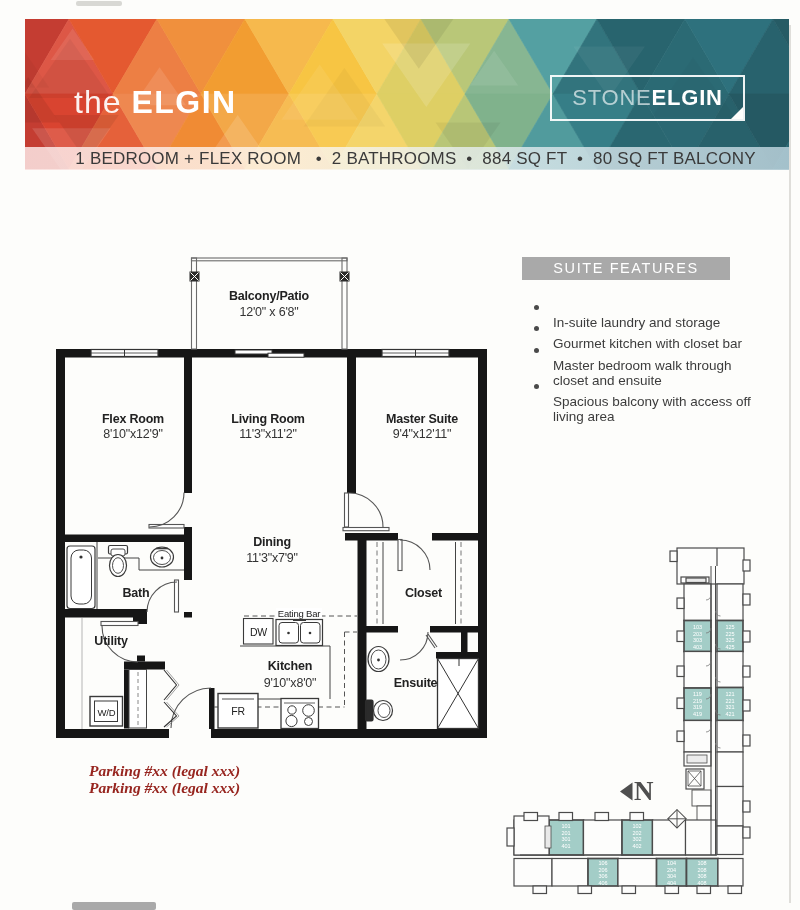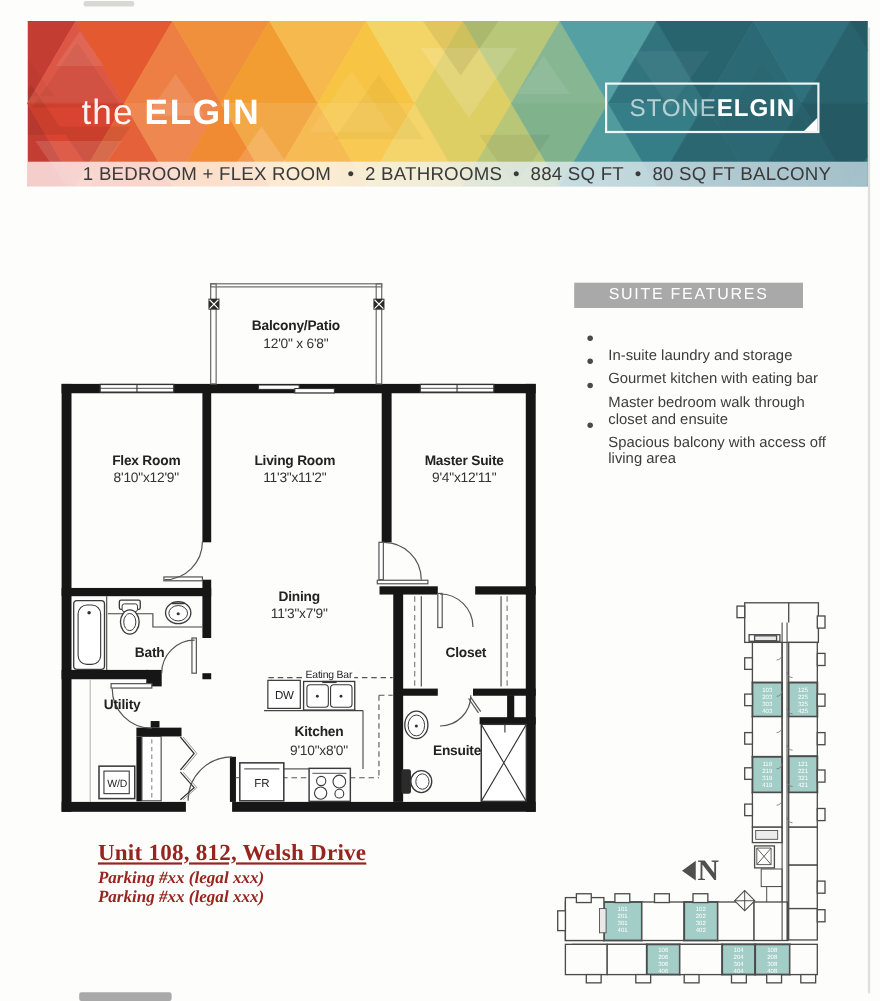--- a/index.html
+++ b/index.html
@@ -264,7 +264,7 @@
 <div class="bullet abs" style="top:305px"></div>
 <div class="feat abs" style="top:300px">In-suite laundry and storage</div>
 <div class="bullet abs" style="top:326px"></div>
-<div class="feat abs" style="top:321px">Gourmet kitchen with eating bar</div>
+<div class="feat abs" style="top:321px">Gourmet kitchen with closet bar</div>
 <div class="bullet abs" style="top:348px"></div>
 <div class="feat abs" style="top:343px">Master bedroom walk through<br>closet and ensuite</div>
 <div class="bullet abs" style="top:384px"></div>

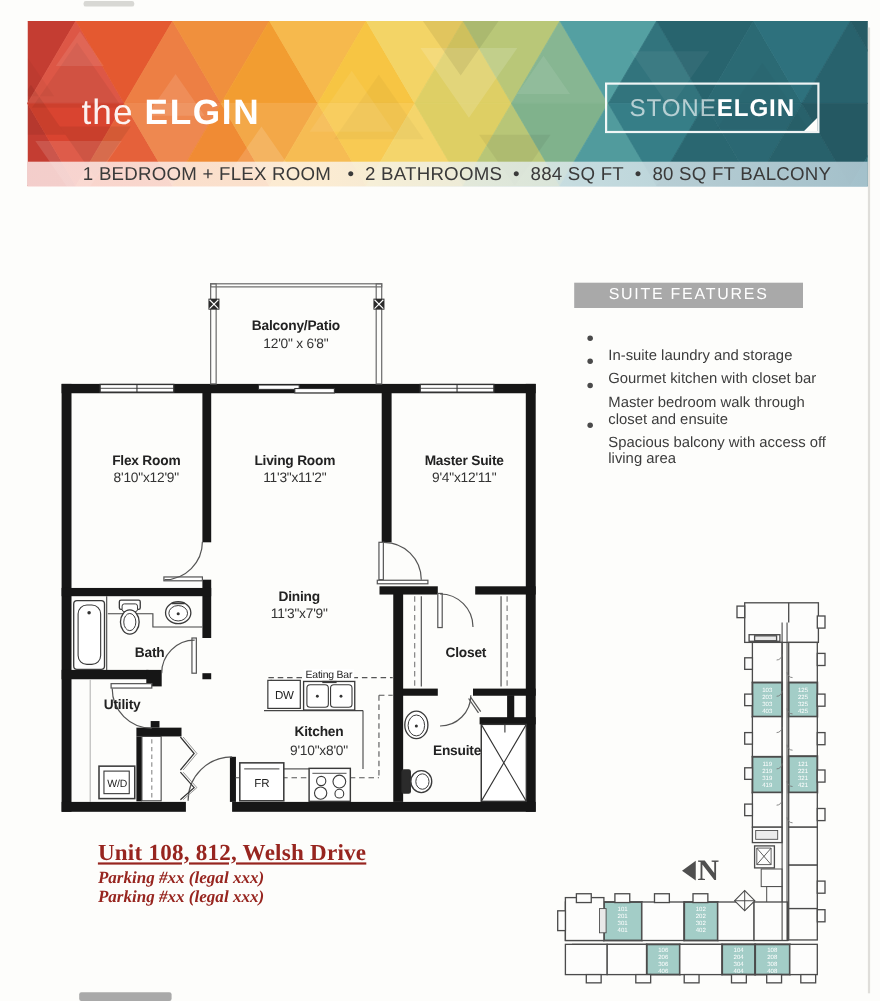--- a/index.html
+++ b/index.html
@@ -271,7 +271,6 @@
 <div class="feat abs" style="top:379px">Spacious balcony with access off<br>living area</div>
 
 <div id="redblock" class="abs">
-  <div class="title">Unit 108, 812, Welsh Drive</div>
   <div class="ln">Parking #xx (legal xxx)</div>
   <div class="ln">Parking #xx (legal xxx)</div>
 </div>

